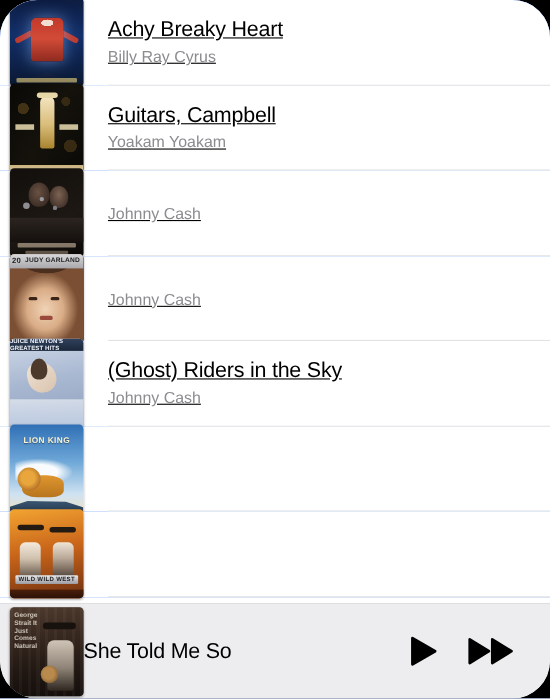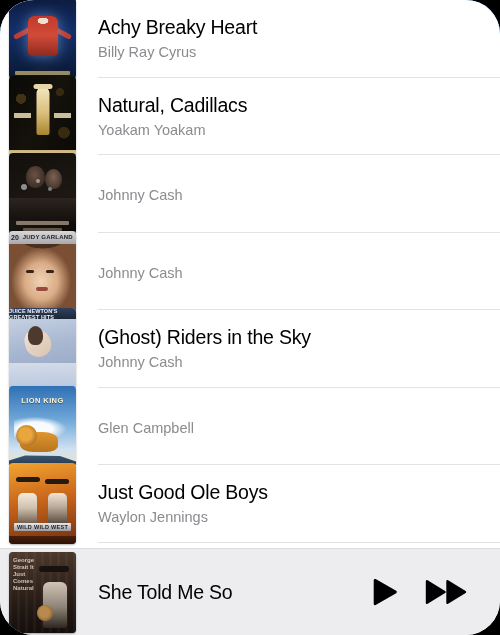--- a/index.html
+++ b/index.html
@@ -37,6 +37,7 @@
   .list {
     flex: 0 0 auto;
     background: #3b82f6;
+    text-decoration: underline;
   }
 
   .row {

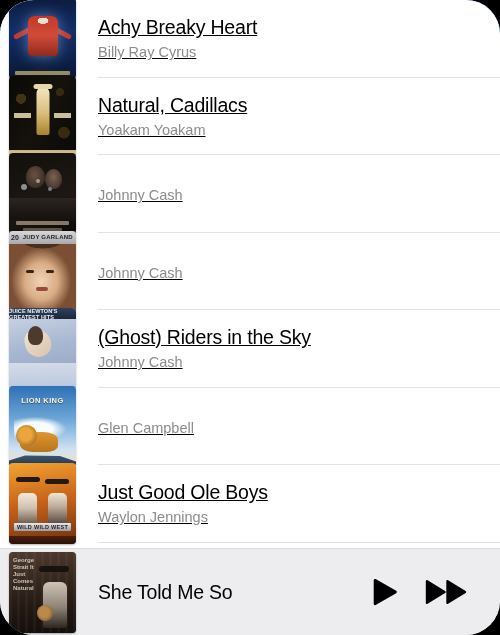--- a/index.html
+++ b/index.html
@@ -412,7 +412,7 @@
           </div>
         </div>
         <div class="meta">
-          <div class="title">Natural, Cadillacs</div>
+          <div class="title">Guitars, Campbell</div>
           <div class="artist">Yoakam Yoakam</div>
         </div>
         <div class="sep"></div>

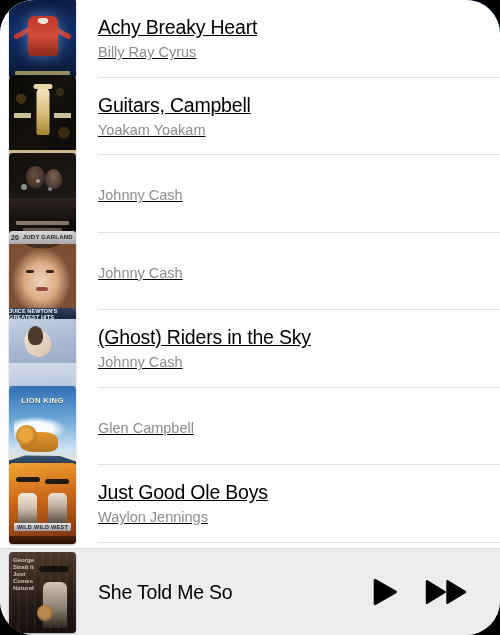--- a/index.html
+++ b/index.html
@@ -484,7 +484,6 @@
           </div>
         </div>
         <div class="meta">
-          <div class="artist">Glen Campbell</div>
         </div>
         <div class="sep"></div>
       </div>

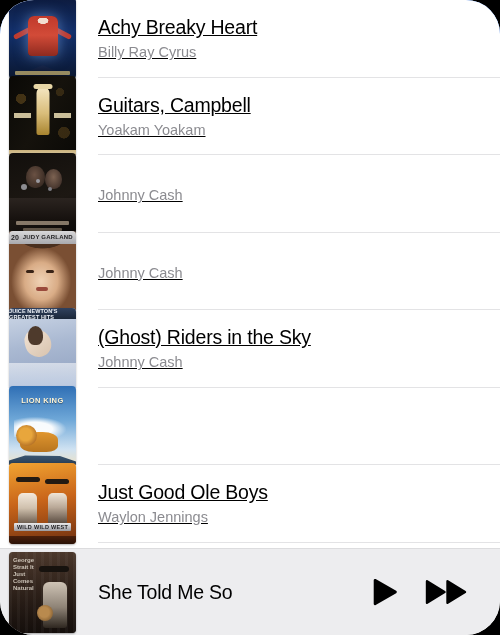--- a/index.html
+++ b/index.html
@@ -501,10 +501,6 @@
             <div class="foot"></div>
           </div>
         </div>
-        <div class="meta">
-          <div class="title">Just Good Ole Boys</div>
-          <div class="artist">Waylon Jennings</div>
-        </div>
         <div class="sep"></div>
       </div>
 

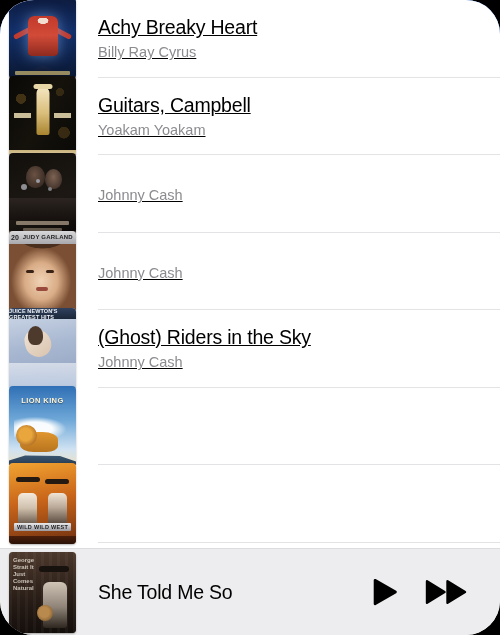--- a/index.html
+++ b/index.html
@@ -118,7 +118,6 @@
   }
 
   .nowplaying .np-title {
-    margin-left: 22px;
     font-size: 19.5px;
     color: #000000;
     letter-spacing: -0.2px;

